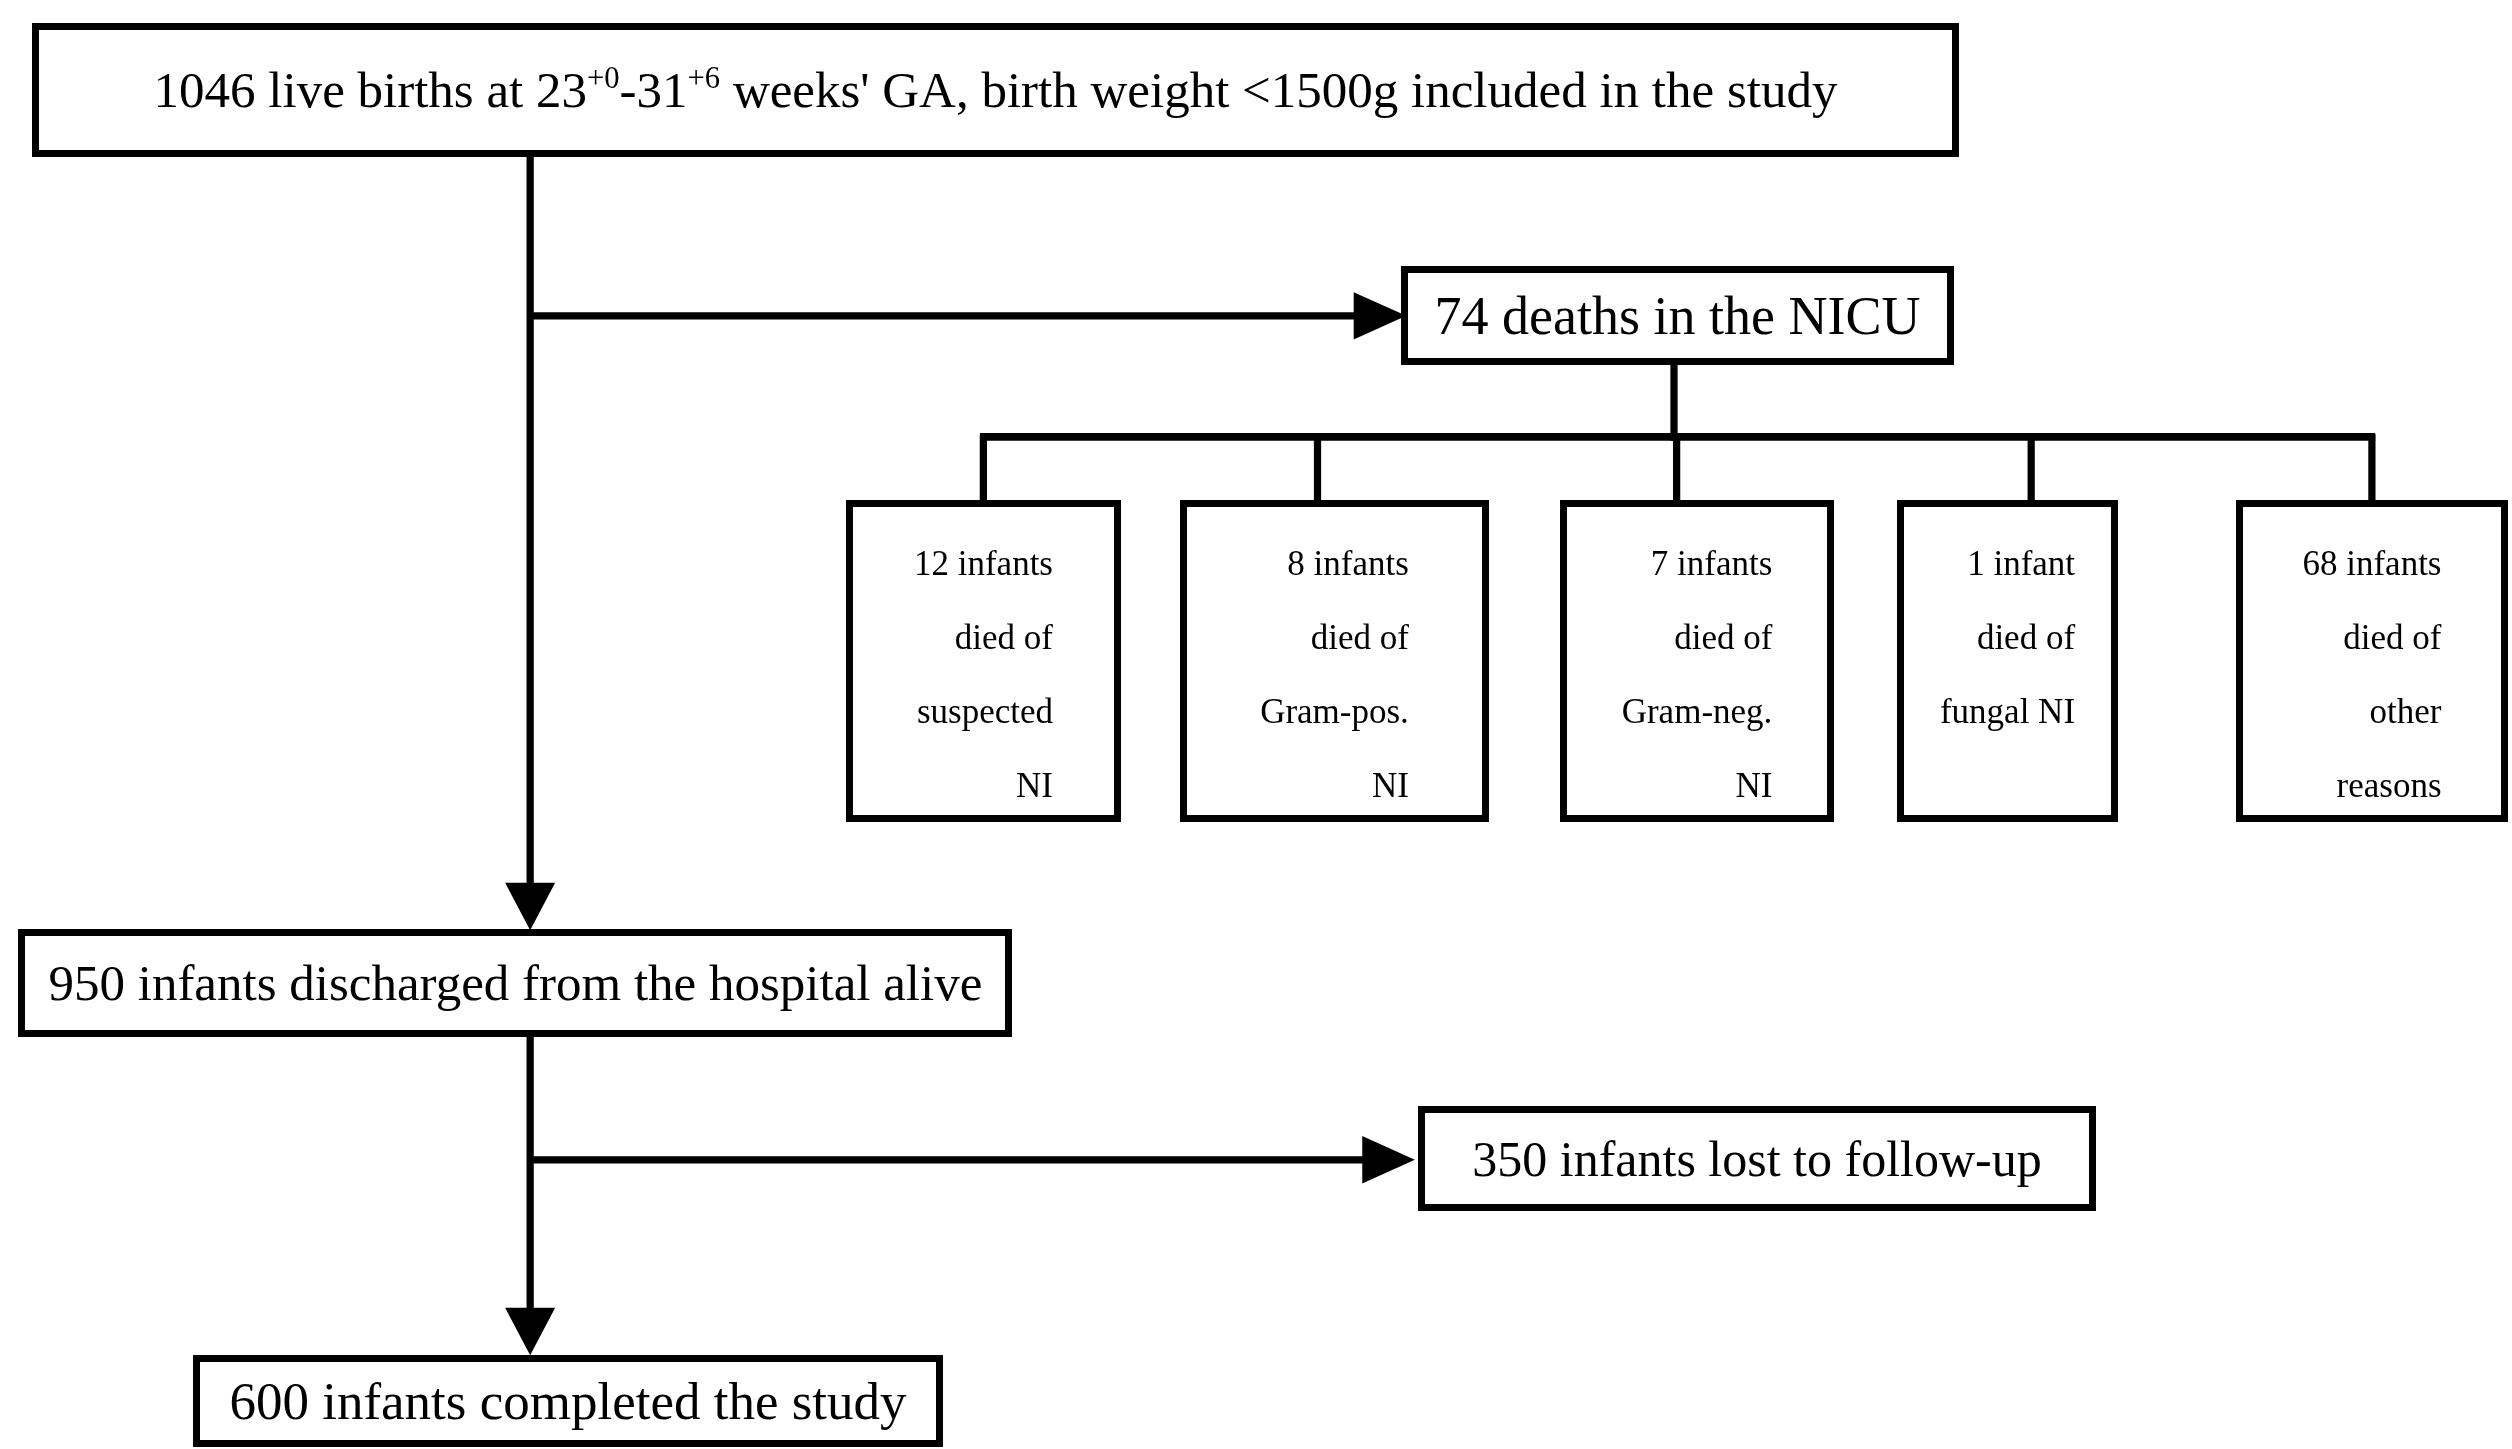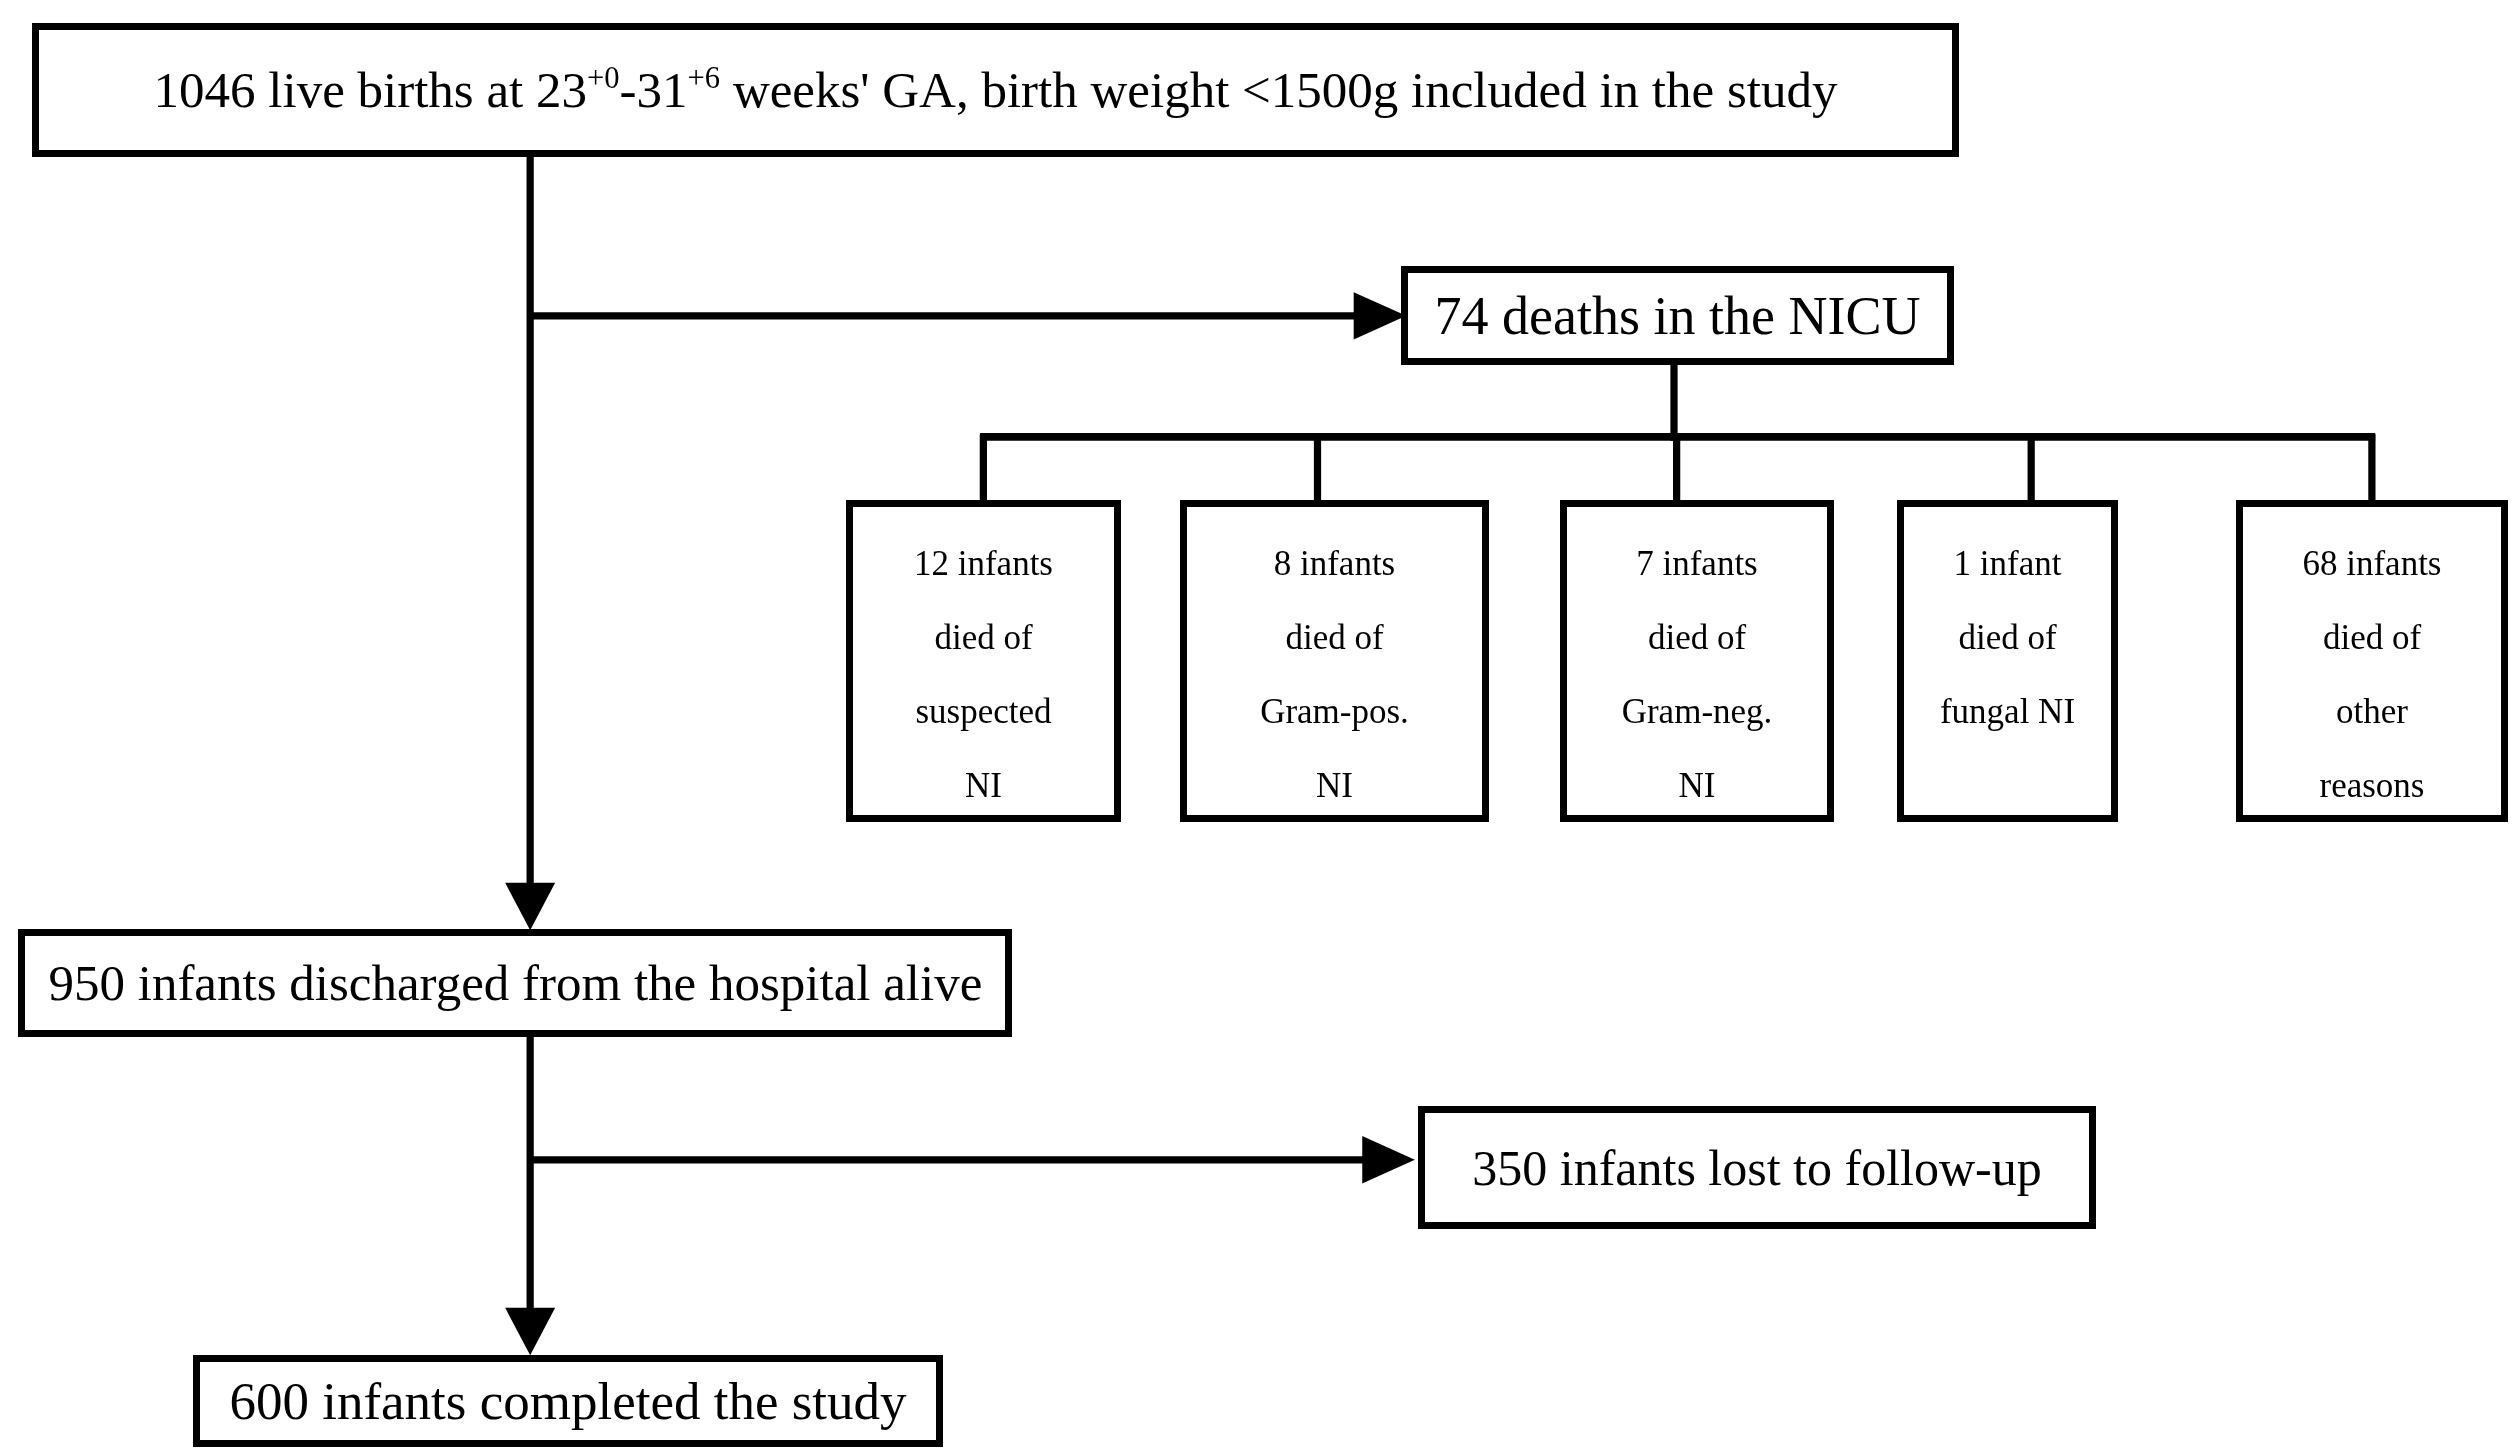--- a/index.html
+++ b/index.html
@@ -25,7 +25,7 @@
     display: flex;
     align-items: center;
     justify-content: center;
-    text-align: center;
+    text-align: right;
     white-space: nowrap;
   }
   .box-top      { left: 32px;   top: 23px;   width: 1927px; height: 134px; font-size: 51px; }

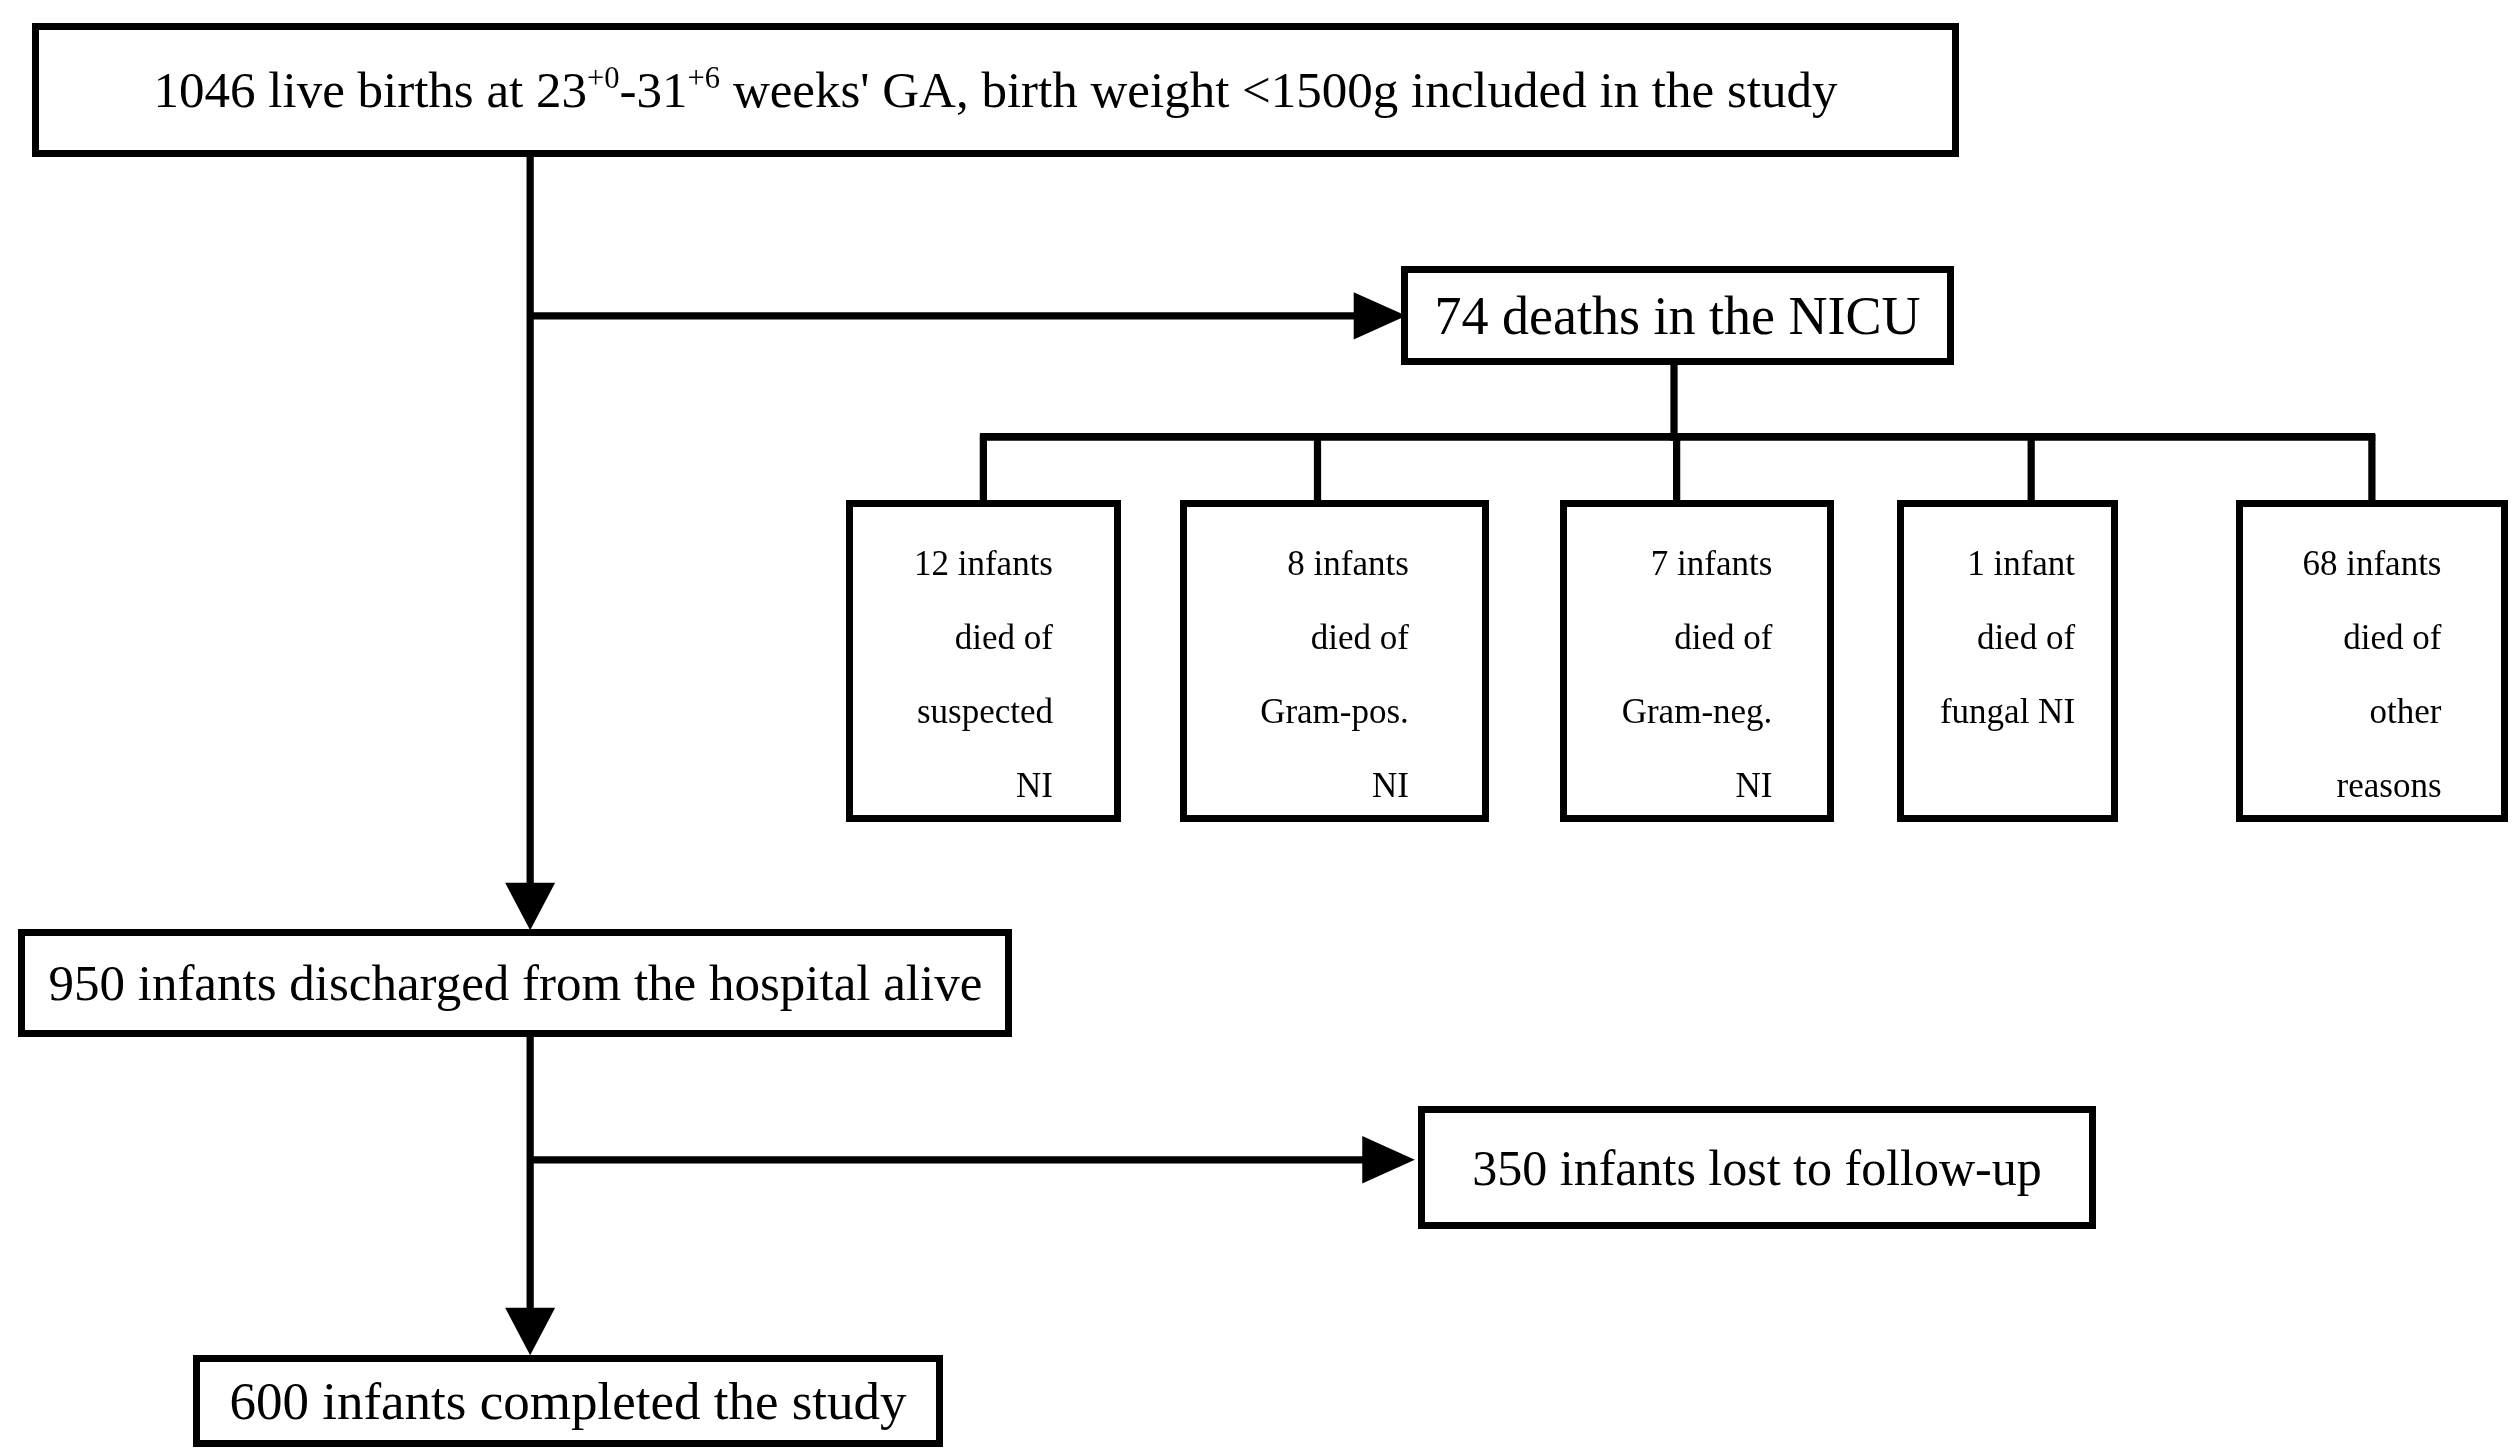--- a/index.html
+++ b/index.html
@@ -31,7 +31,7 @@
   .box-top      { left: 32px;   top: 23px;   width: 1927px; height: 134px; font-size: 51px; }
   .box-nicu     { left: 1401px; top: 266px;  width: 553px;  height: 99px; font-size: 54px; }
   .box-disch    { left: 18.4px;   top: 929px; width: 994px; height: 108px; font-size: 51px; }
-  .box-lost     { left: 1418px; top: 1106px; width: 678px; height: 123px; font-size: 50px; }
+  .box-lost     { left: 1418px; top: 1106px; width: 678px; height: 105px; font-size: 50px; }
   .box-done     { left: 171px;  top: 1355px; width: 750px; height: 92px; font-size: 53px; margin-left: 22px; }
   .cause {
     top: 500px;

